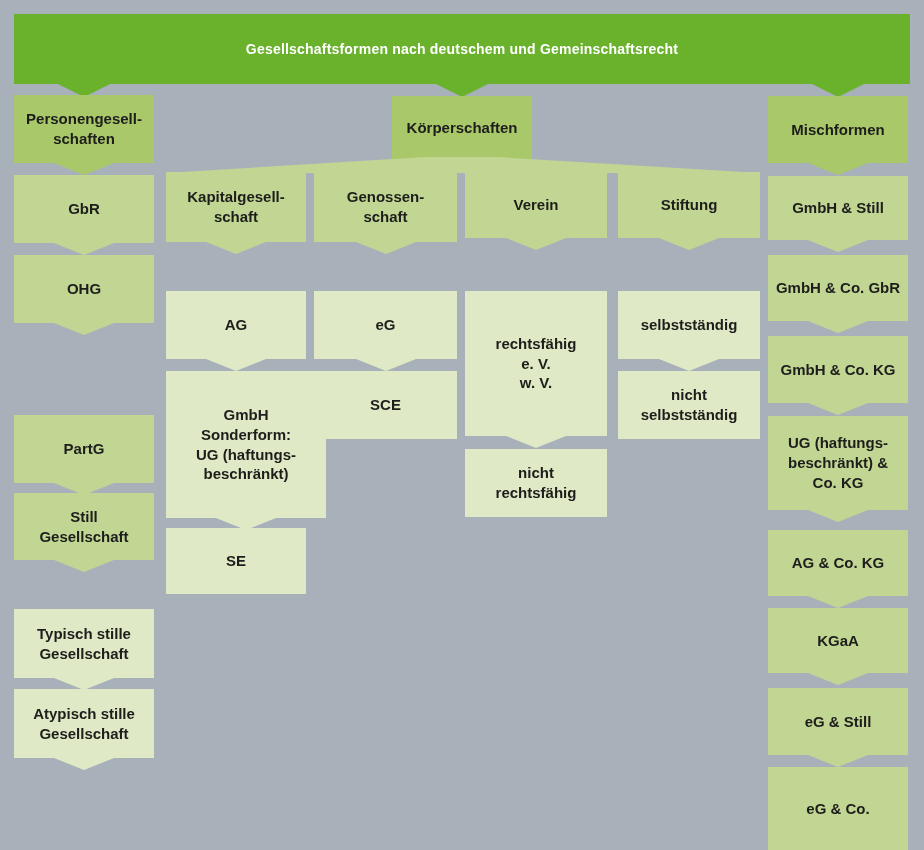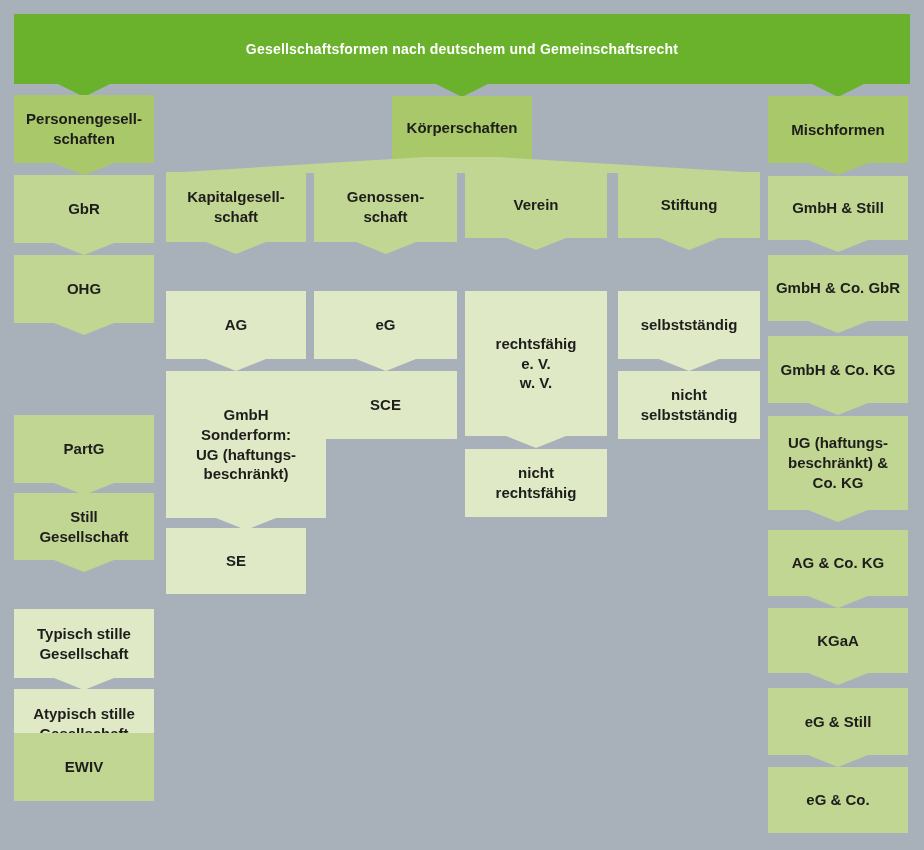--- a/index.html
+++ b/index.html
@@ -90,9 +90,6 @@
     <span class="lbl">Atypisch stille
 Gesellschaft</span>
     <i class="tab"></i>
-  </div>
-  <div class="box v-node" style="left:14px;top:733px;width:140px;height:68px">
-    <span class="lbl">EWIV</span>
   </div>
 
   <div class="box v-node" style="left:166px;top:172px;width:140px;height:70px">

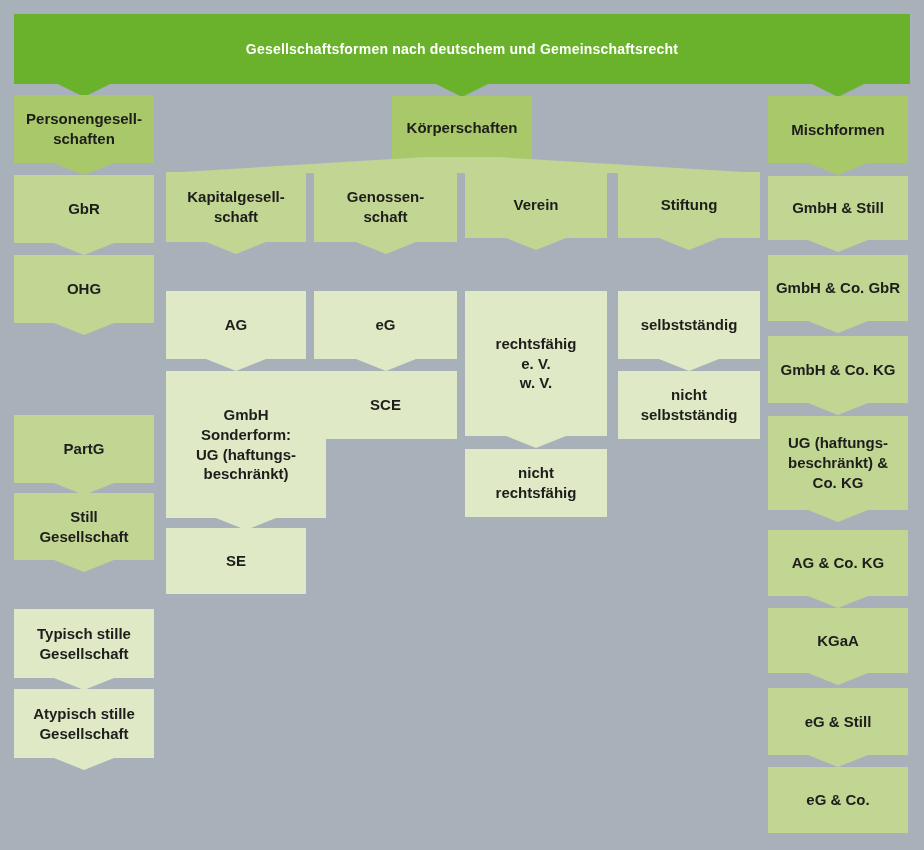--- a/index.html
+++ b/index.html
@@ -183,7 +183,7 @@
     <span class="lbl">eG &amp; Still</span>
     <i class="tab"></i>
   </div>
-  <div class="box v-node" style="left:768px;top:767px;width:140px;height:66px">
+  <div class="box v-node" style="left:768px;top:767px;width:140px;height:84px">
     <span class="lbl">eG &amp; Co.</span>
   </div>
 

